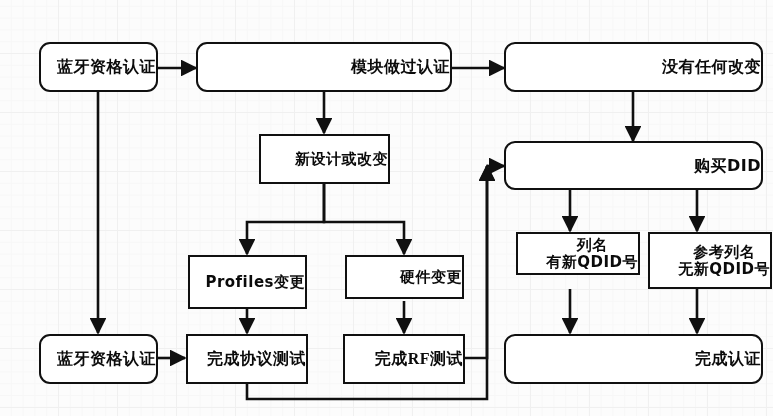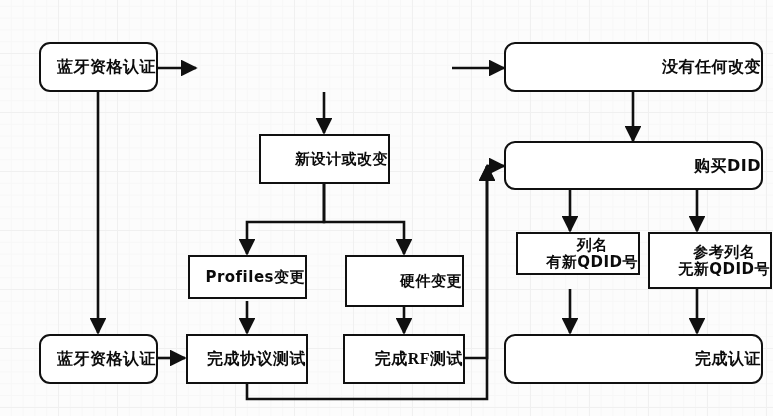--- a/index.html
+++ b/index.html
@@ -99,6 +99,9 @@
     <span class="lbl">蓝牙资格认证</span>
   </div>
 
+  <div class="node rounded fs16" style="left:196px;top:42px;width:256px;height:50px;">
+    <span class="lbl">模块做过认证</span>
+  </div>
 
   <div class="node rounded fs16" style="left:504px;top:42px;width:259px;height:50px;padding-left:36px;">
     <span class="lbl">没有任何改变</span>

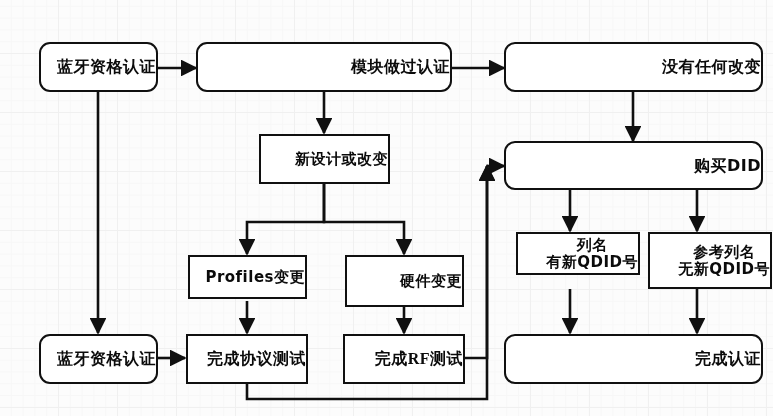--- a/index.html
+++ b/index.html
@@ -115,7 +115,7 @@
     <span class="lbl">购买DID</span>
   </div>
 
-  <div class="node sharp fs15" style="left:188px;top:255px;width:119px;height:44px;">
+  <div class="node sharp fs15" style="left:188px;top:255px;width:119px;height:54px;">
     <span class="lbl">Profiles变更</span>
   </div>
 

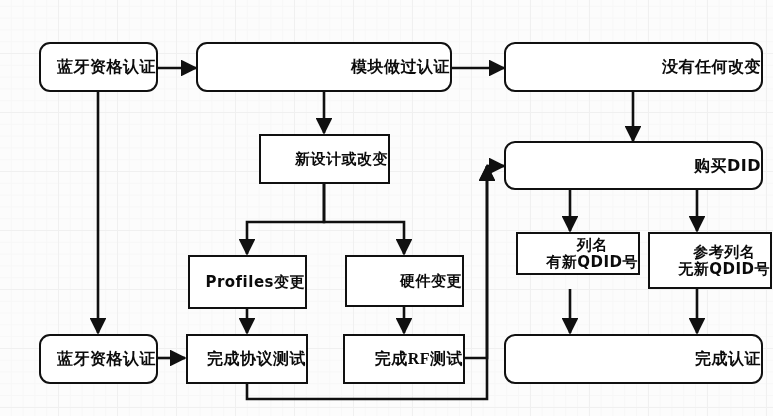--- a/index.html
+++ b/index.html
@@ -119,7 +119,7 @@
     <span class="lbl">Profiles变更</span>
   </div>
 
-  <div class="node sharp fs15" style="left:345px;top:255px;width:119px;height:52px;">
+  <div class="node sharp fs15" style="left:345px;top:255px;width:119px;height:44px;">
     <span class="lbl">硬件变更</span>
   </div>
 

